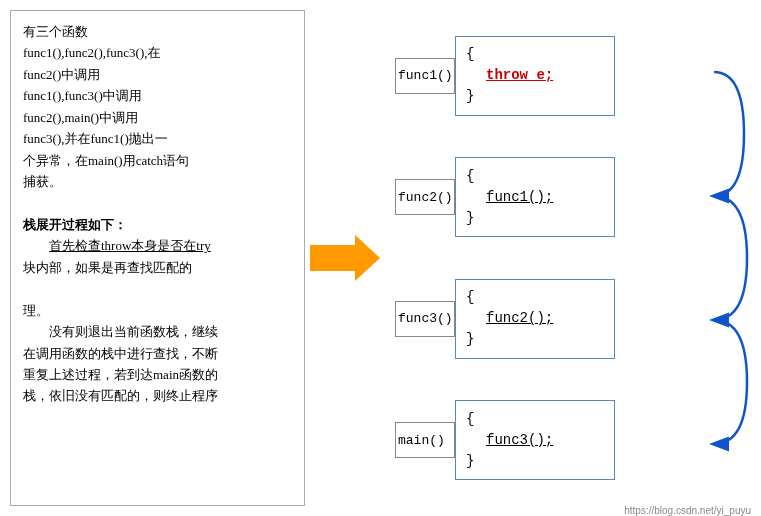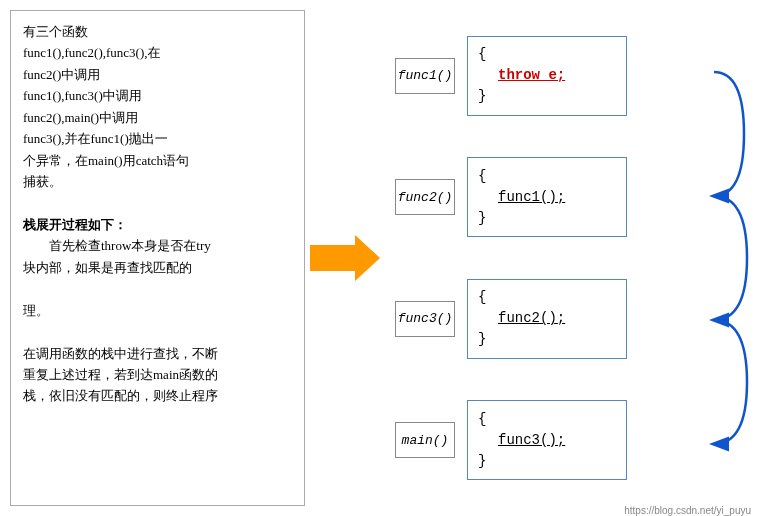--- a/index.html
+++ b/index.html
@@ -75,12 +75,10 @@
       border: 1px solid #888;
       padding: 4px 2px;
       background: #fff;
-      margin-right: 12px;
+      margin-right: 0;
       height: 36px;
       display: flex;
       align-items: center;
-      justify-content: center;
-      font-style: italic;
     }
 
     .func-box {

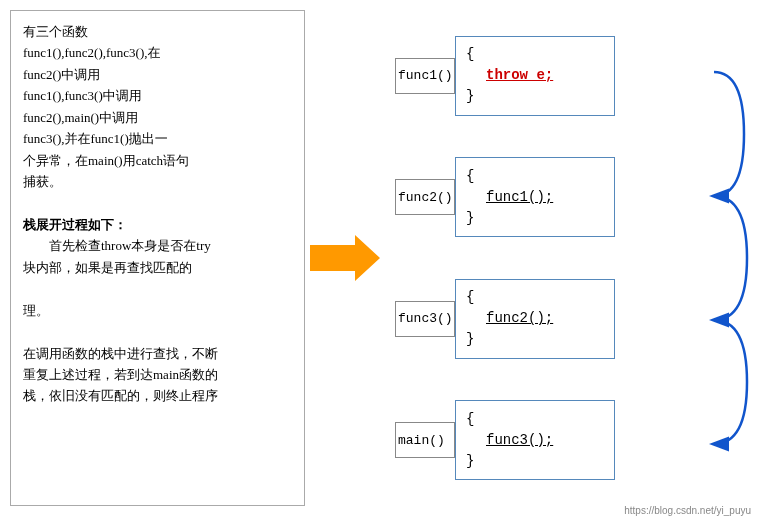--- a/index.html
+++ b/index.html
@@ -147,7 +147,7 @@
       <span>捕获。</span><br>
       <br>
       <span style="font-weight:bold;margin-top:19px;">栈展开过程如下：</span><br>
-      <span style="padding-left:2em;">首先检查throw本身是否在try</span><br>
+      <span style="padding-left:2em;text-decoration:underline;">首先检查throw本身是否在try</span><br>
       <span>块内部，如果是再查找匹配的</span><br>
       <br>
       <span>理。</span><br>

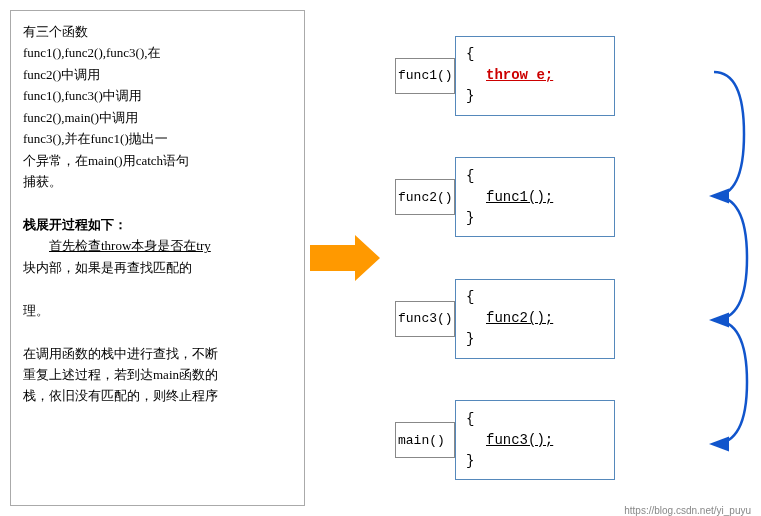--- a/index.html
+++ b/index.html
@@ -151,7 +151,7 @@
       <span>块内部，如果是再查找匹配的</span><br>
       <br>
       <span>理。</span><br>
-      <br>
+      <span style="padding-left:2em;">没有则退出当前函数栈，继续</span><br>
       <span>在调用函数的栈中进行查找，不断</span><br>
       <span>重复上述过程，若到达main函数的</span><br>
       <span>栈，依旧没有匹配的，则终止程序</span>

